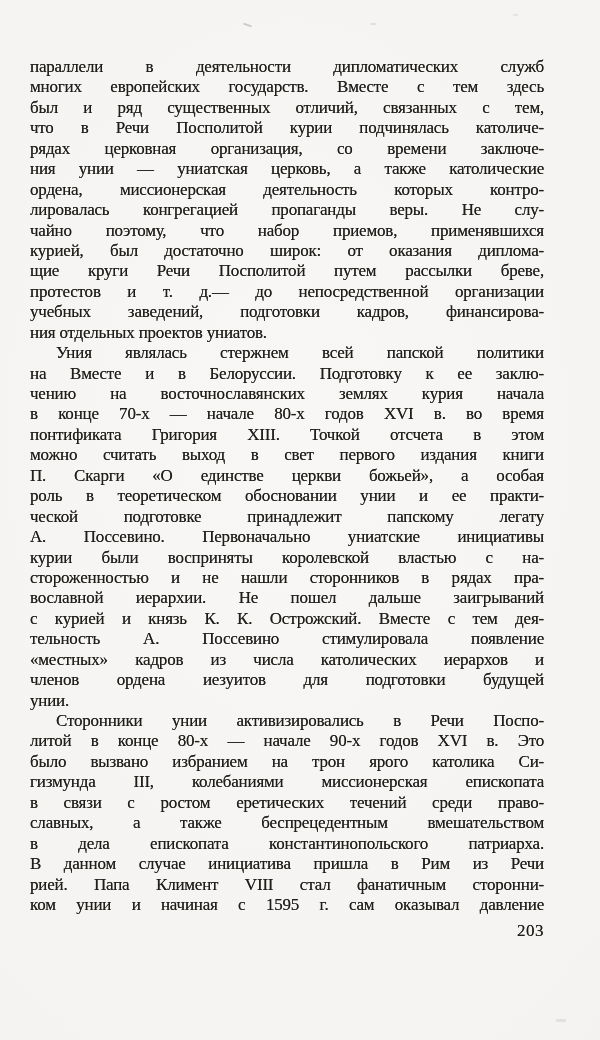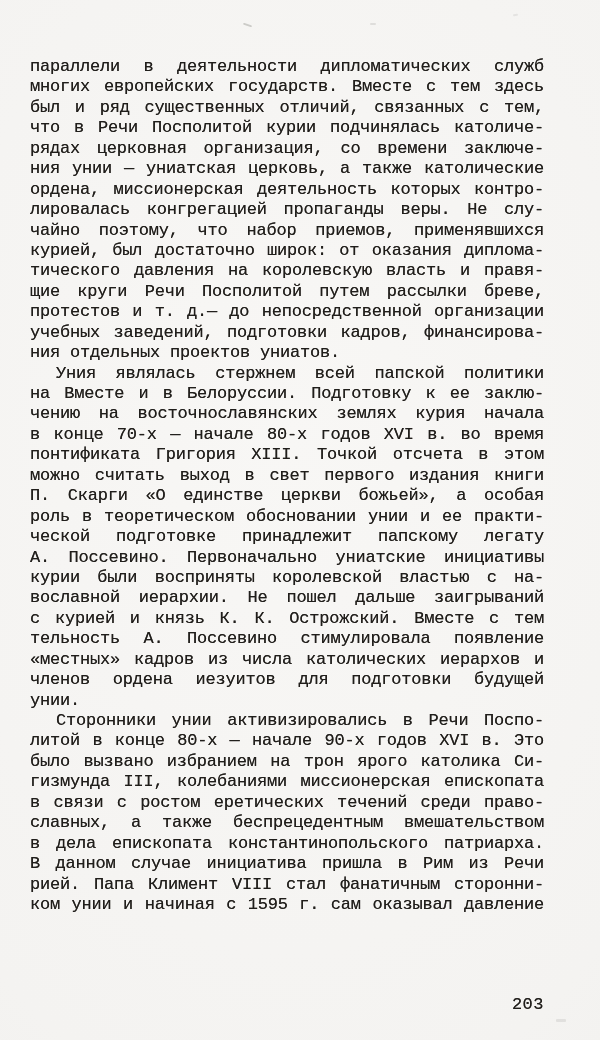--- a/index.html
+++ b/index.html
@@ -17,7 +17,7 @@
     width: 600px;
     height: 1040px;
     background: radial-gradient(140% 120% at 48% 42%, #f8f7f5 0%, #f4f3f1 55%, #edecea 100%);
-    font-family: Liberation Mono, monospace;
+    font-family: Liberation Serif, serif;
     color: #201e1b;
   }
   .text-block {

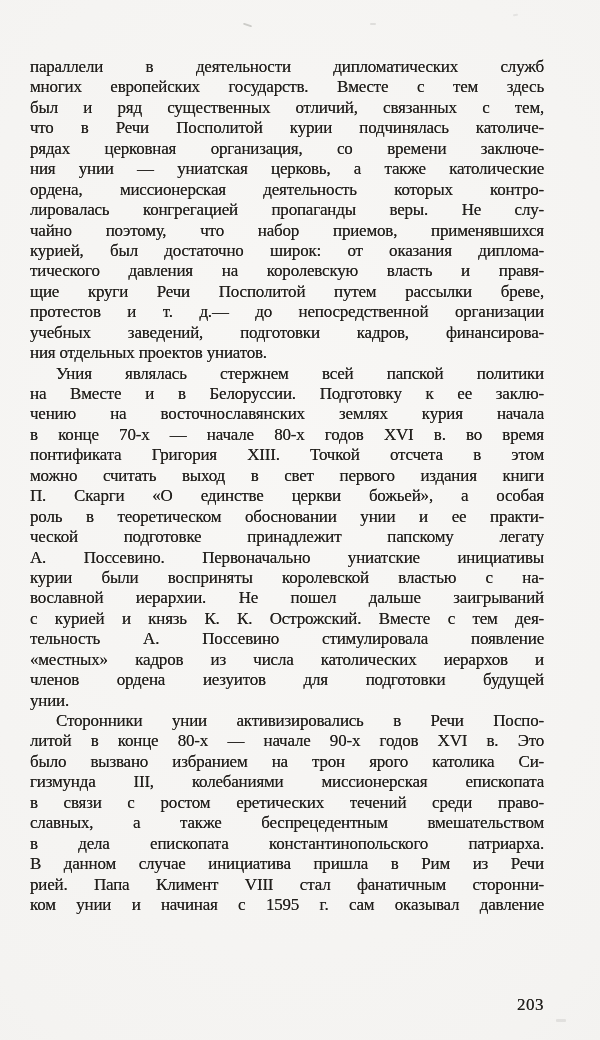--- a/index.html
+++ b/index.html
@@ -80,7 +80,6 @@
       <div class="line">лировалась конгрегацией пропаганды веры. Не слу-</div>
       <div class="line">чайно поэтому, что набор приемов, применявшихся</div>
       <div class="line">курией, был достаточно широк: от оказания диплома-</div>
-      <div class="line">тического давления на королевскую власть и правя-</div>
       <div class="line">щие круги Речи Посполитой путем рассылки бреве,</div>
       <div class="line">протестов и т. д.— до непосредственной организации</div>
       <div class="line">учебных заведений, подготовки кадров, финансирова-</div>

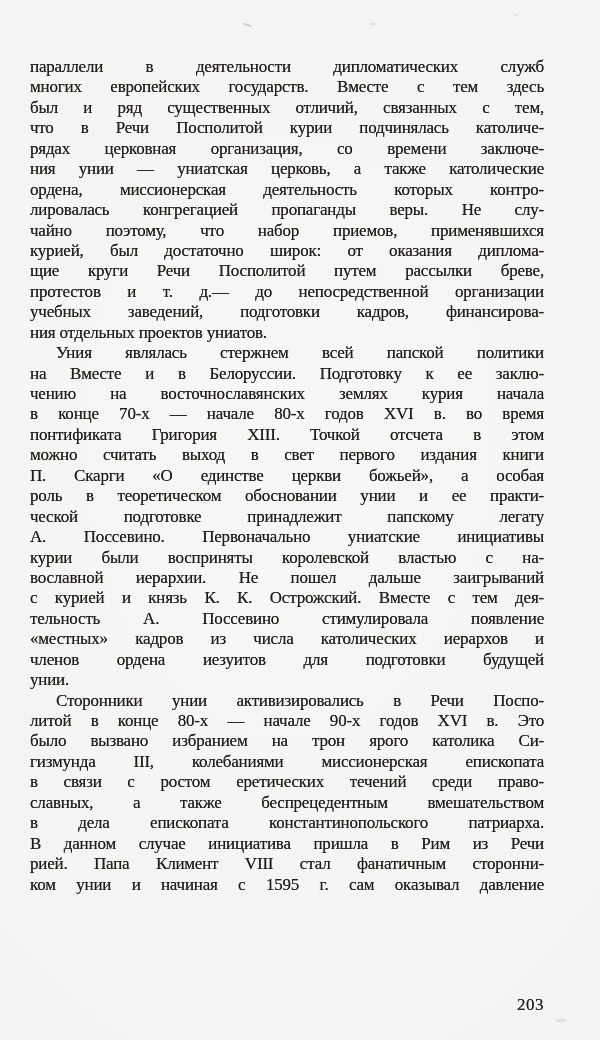--- a/index.html
+++ b/index.html
@@ -95,6 +95,7 @@
       <div class="line">ческой подготовке принадлежит папскому легату</div>
       <div class="line">А. Поссевино. Первоначально униатские инициативы</div>
       <div class="line">курии были восприняты королевской властью с на-</div>
+      <div class="line">стороженностью и не нашли сторонников в рядах пра-</div>
       <div class="line">вославной иерархии. Не пошел дальше заигрываний</div>
       <div class="line">с курией и князь К. К. Острожский. Вместе с тем дея-</div>
       <div class="line">тельность А. Поссевино стимулировала появление</div>

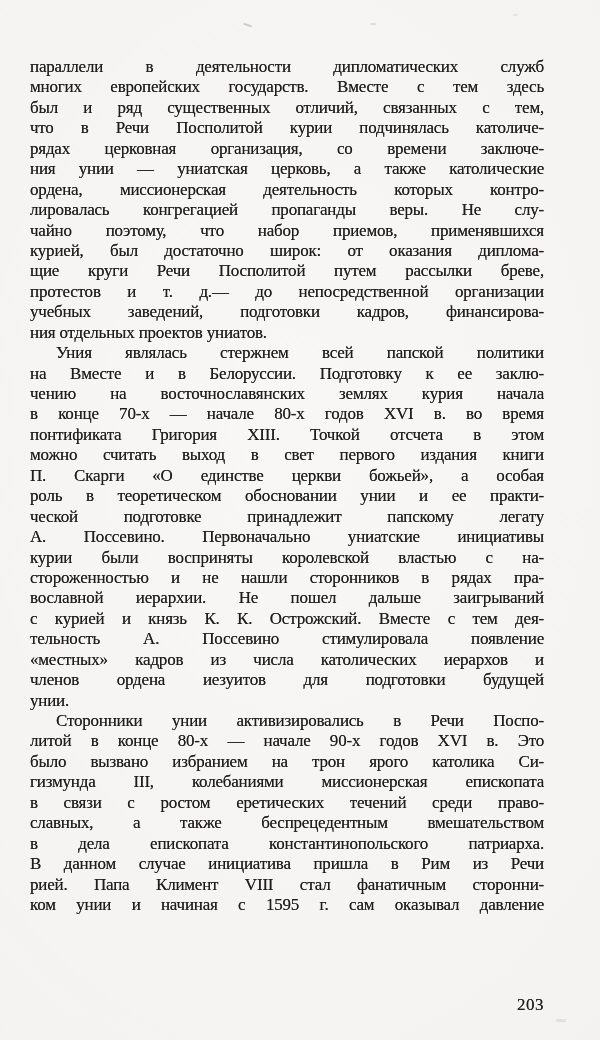--- a/index.html
+++ b/index.html
@@ -47,7 +47,7 @@
   .page-number {
     position: absolute;
     left: 30px;
-    top: 995px;
+    top: 921px;
     width: 514px;
     text-align: right;
     font-size: 17px;

